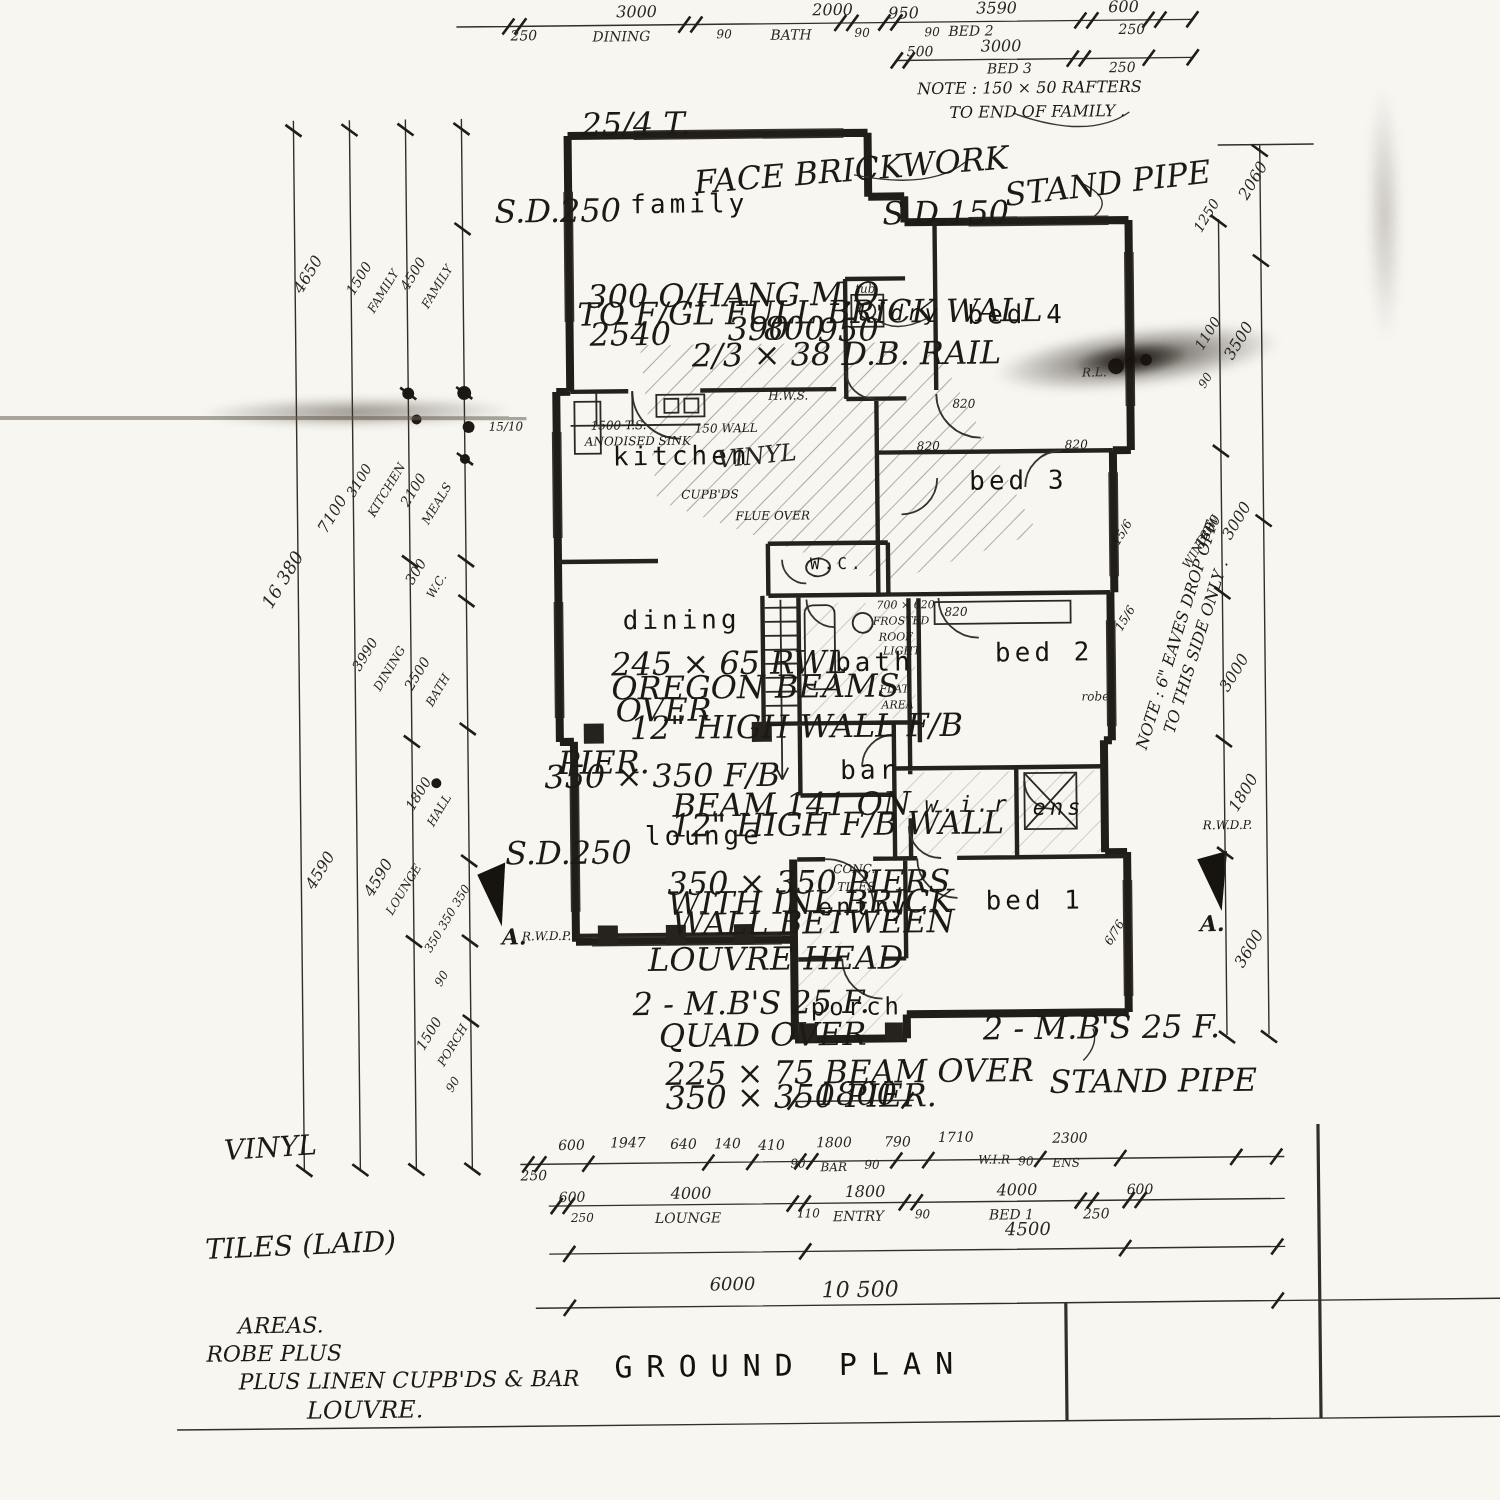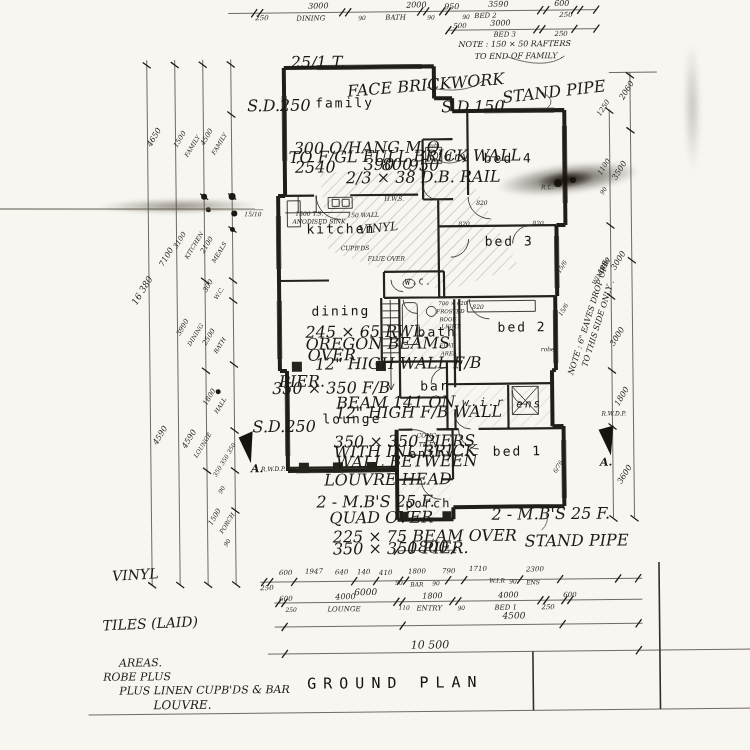--- a/index.html
+++ b/index.html
@@ -309,7 +309,7 @@
 <div class="t hand r s6" style="left:556px;top:470px">6/76</div>
 <div class="t hand s6" style="left:601px;top:413px">R.W.D.P.</div>
 
-<div class="t hand s7" style="left:294px;top:54px">25/1 T.</div>
+<div class="t hand s7" style="left:294px;top:54px">25/4 T.</div>
 <div class="t hand" style="left:350px;top:78px;transform:rotate(-4deg)">FACE  BRICKWORK</div>
 <div class="t hand" style="left:505px;top:86px;transform:rotate(-6deg)">STAND  PIPE</div>
 <div class="t hand" style="left:250px;top:97px">S.D.250</div>

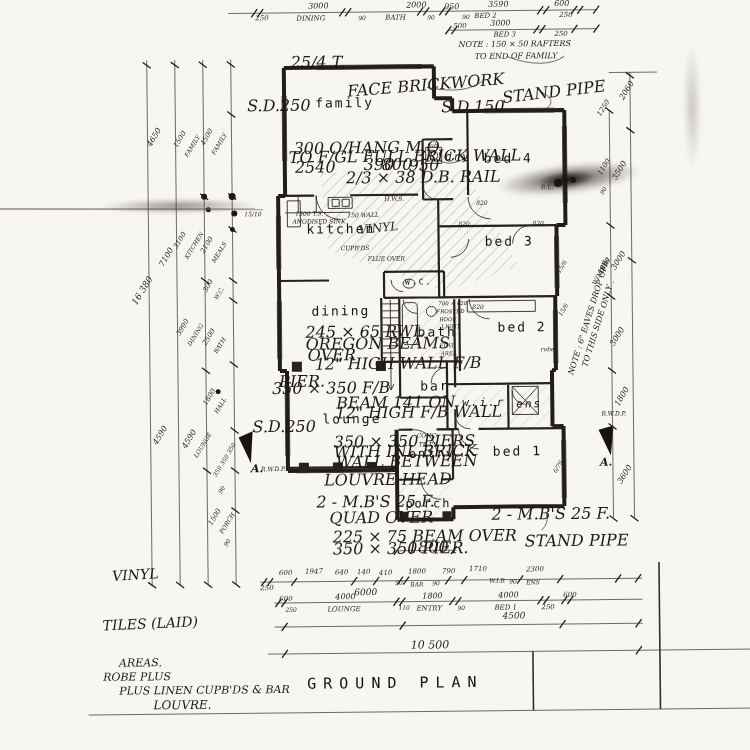--- a/index.html
+++ b/index.html
@@ -258,7 +258,7 @@
 <div class="t i" style="left:492px;top:606px">BED 1</div>
 <div class="t i" style="left:539px;top:606px">250</div>
 <div class="t i" style="left:561px;top:594px">600</div>
-<div class="t i s9" style="left:352px;top:588px">6000</div>
+<div class="t i s9" style="left:352px;top:639px">6000</div>
 <div class="t i s9" style="left:500px;top:613px">4500</div>
 <div class="t i s11" style="left:408px;top:640px">10 500</div>
 

